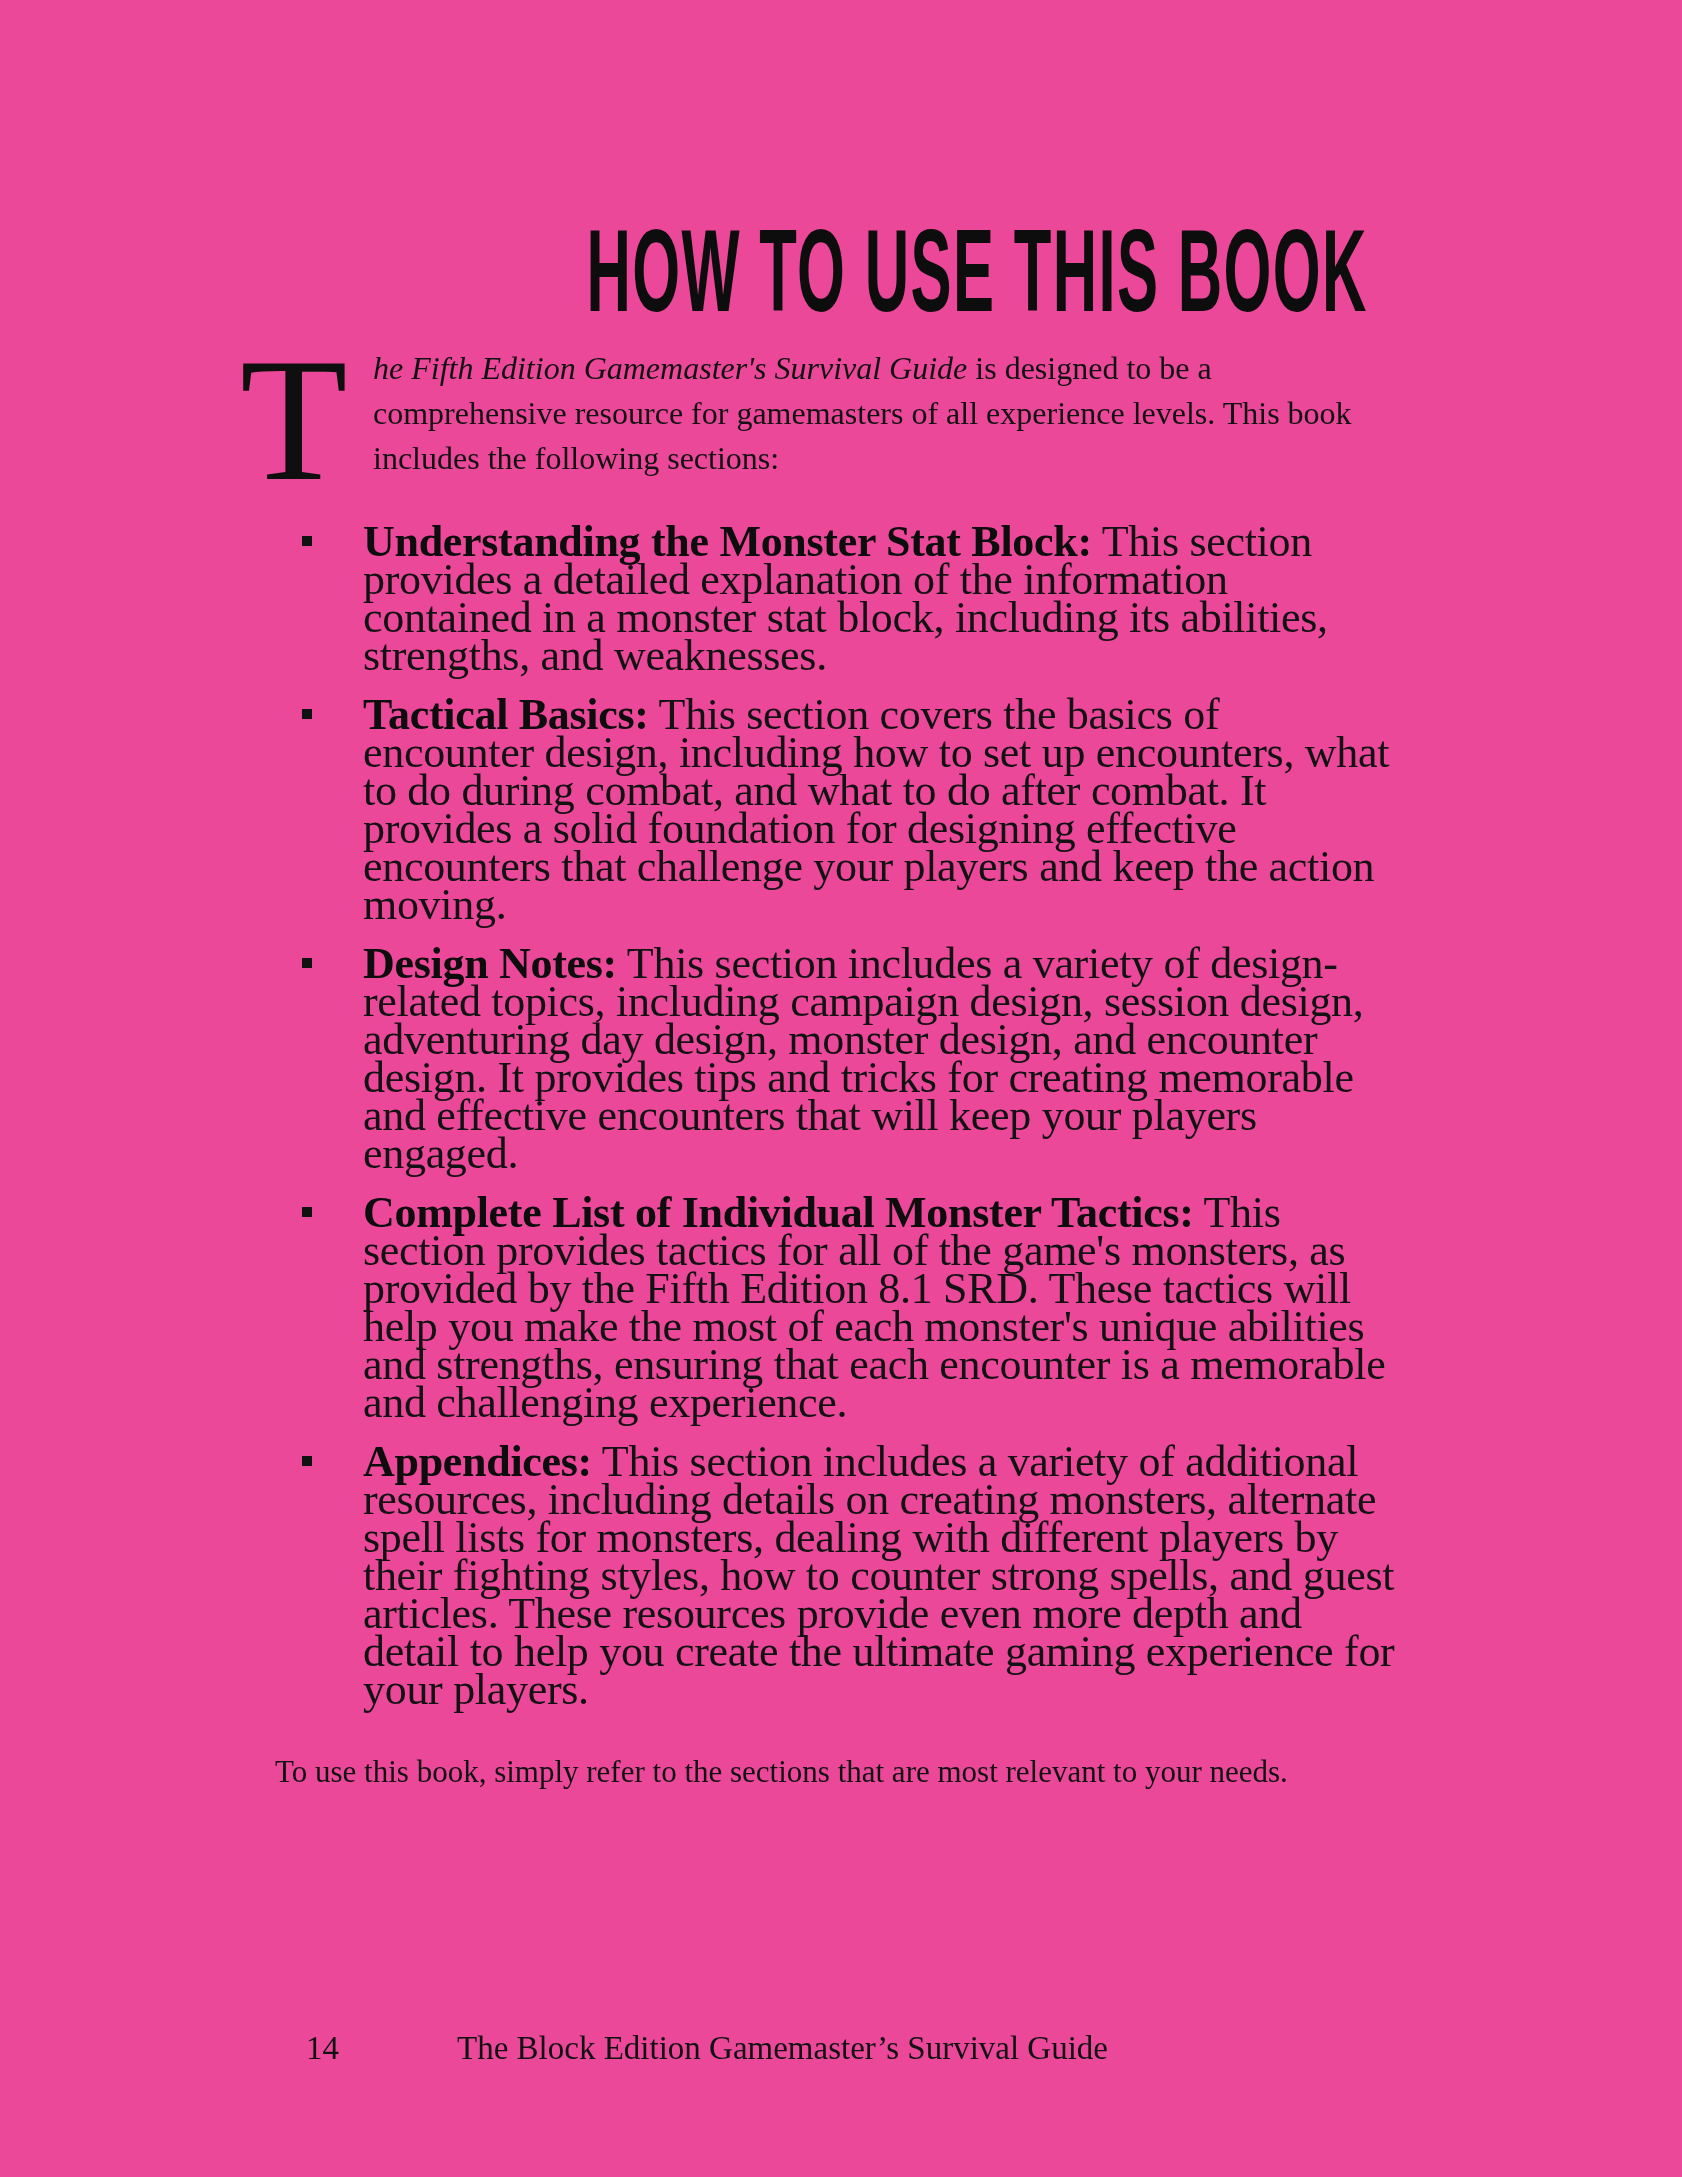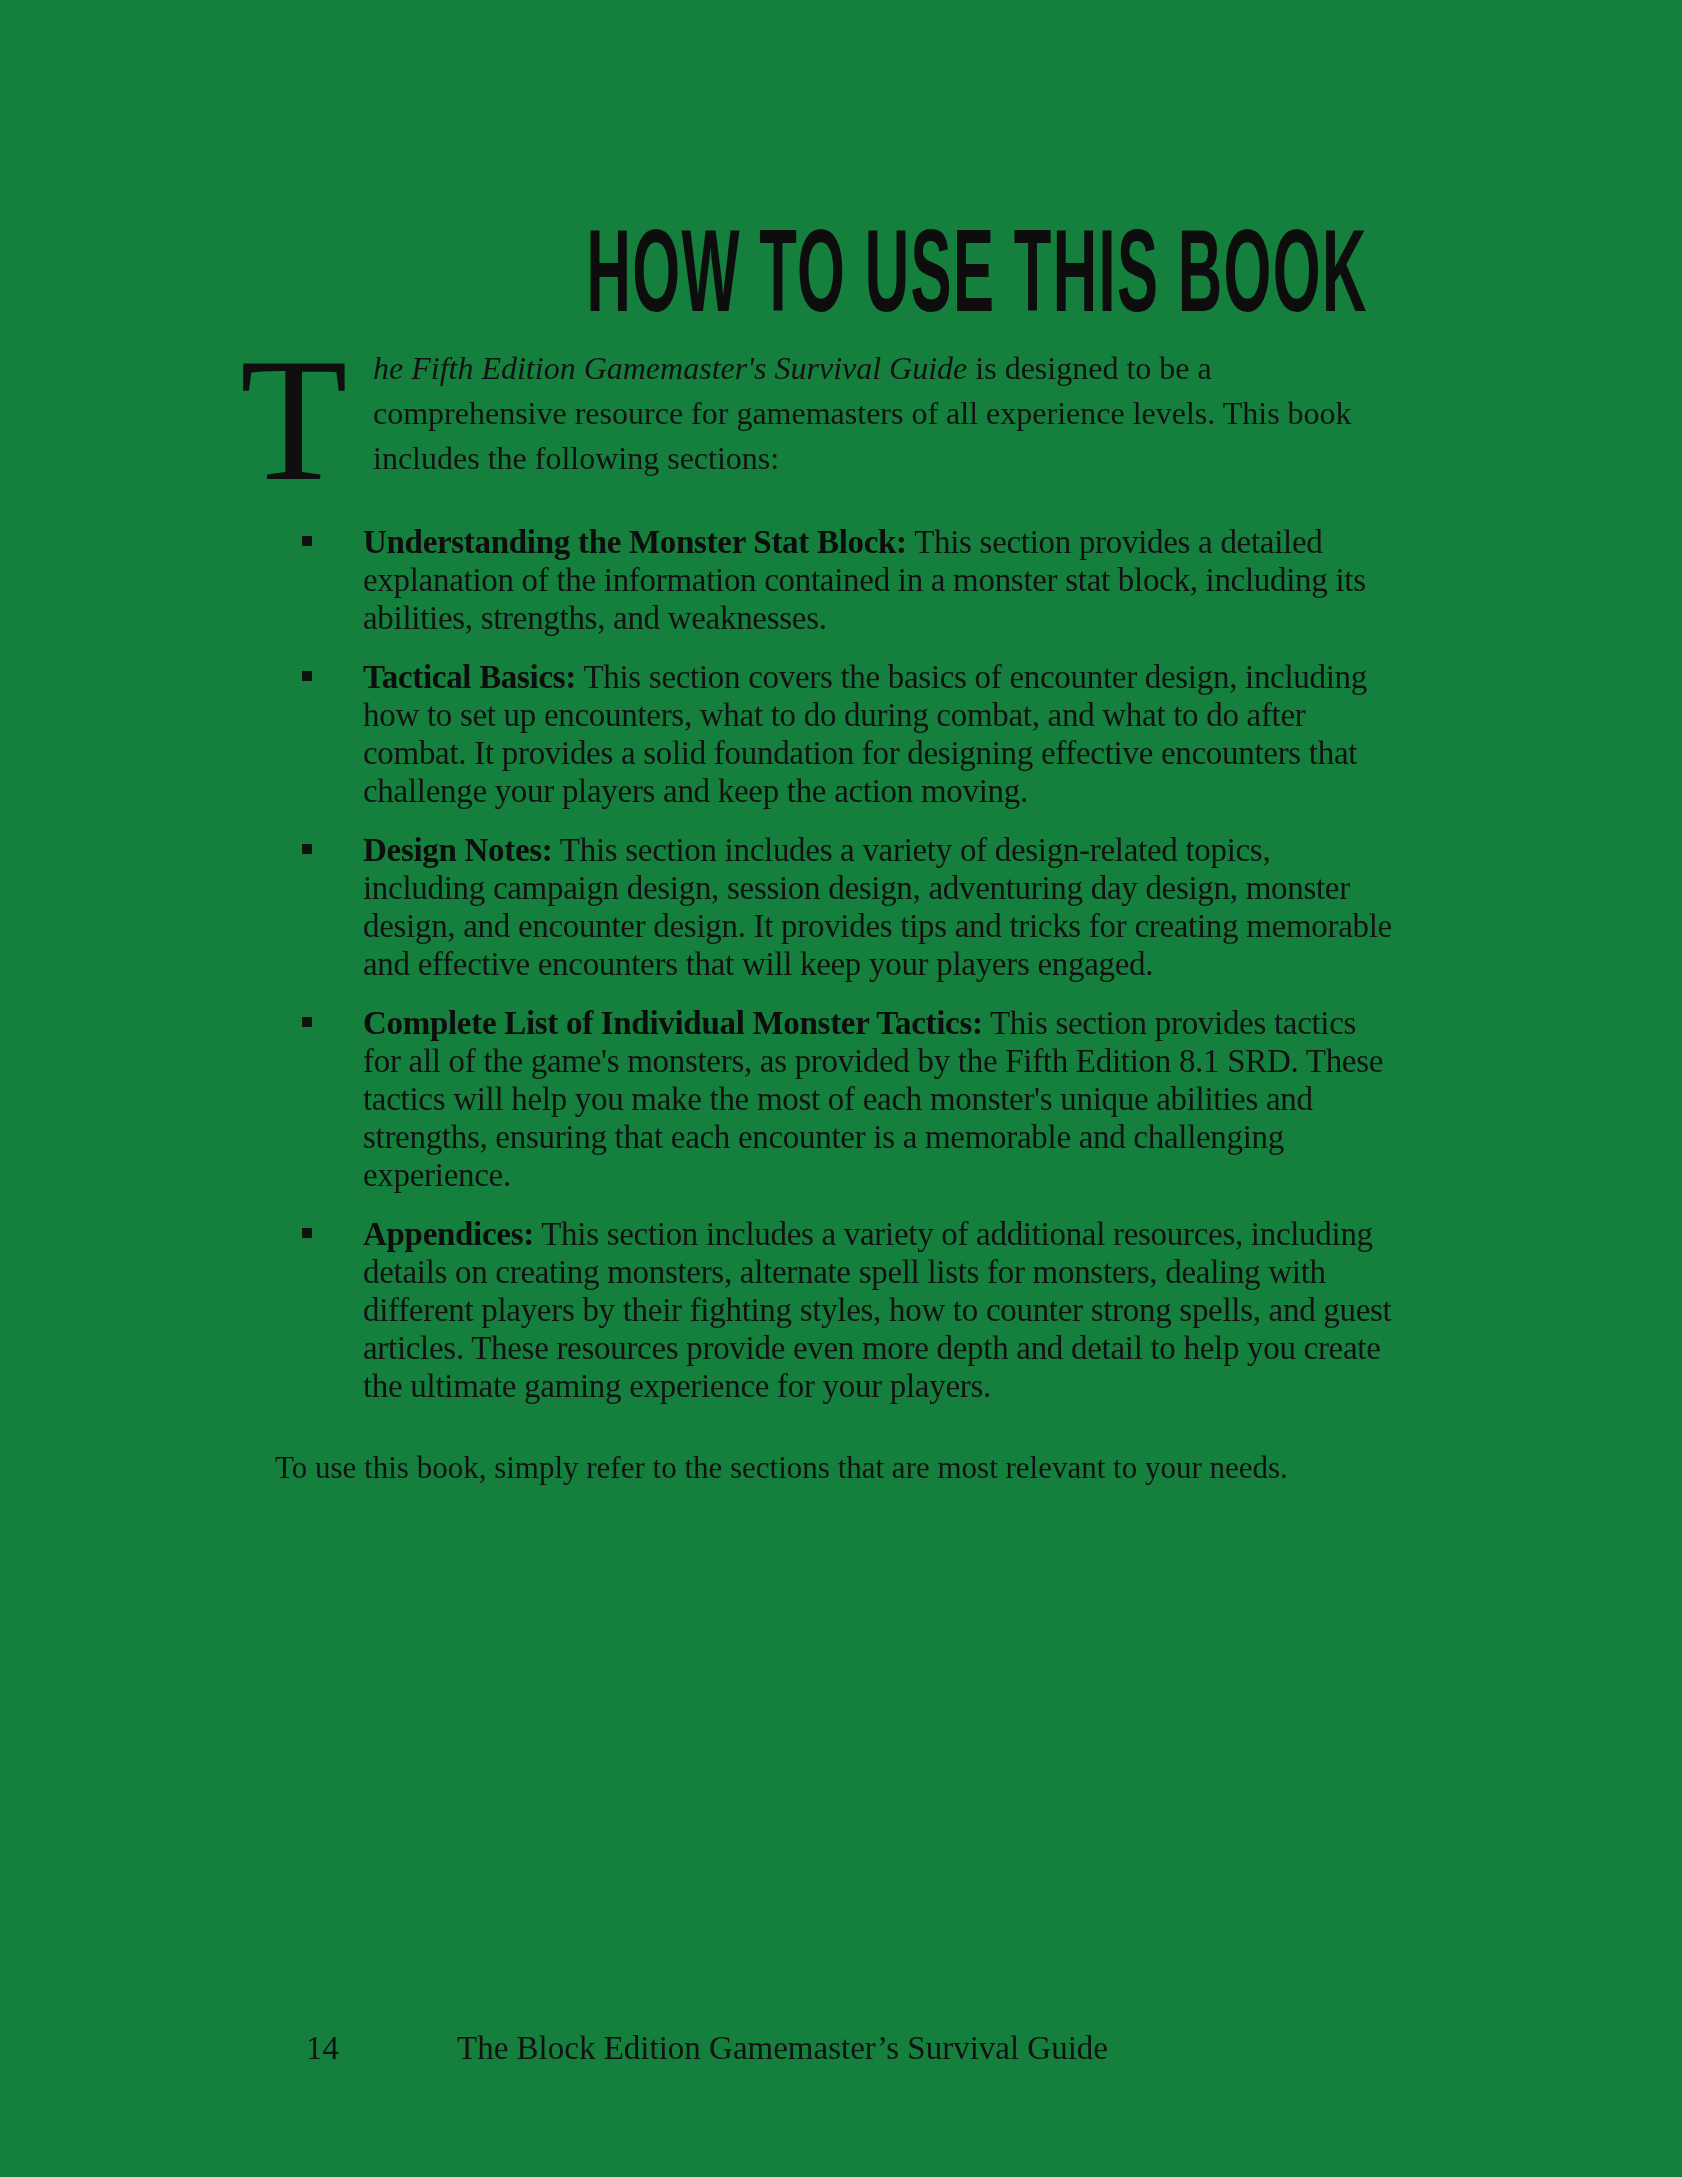--- a/index.html
+++ b/index.html
@@ -7,7 +7,7 @@
     position: relative;
     width: 1683px;
     height: 2177px;
-    background: #15803d;
+    background: #ec4899;
     font-family: "Liberation Serif", serif;
     color: #121212;
     overflow: hidden;

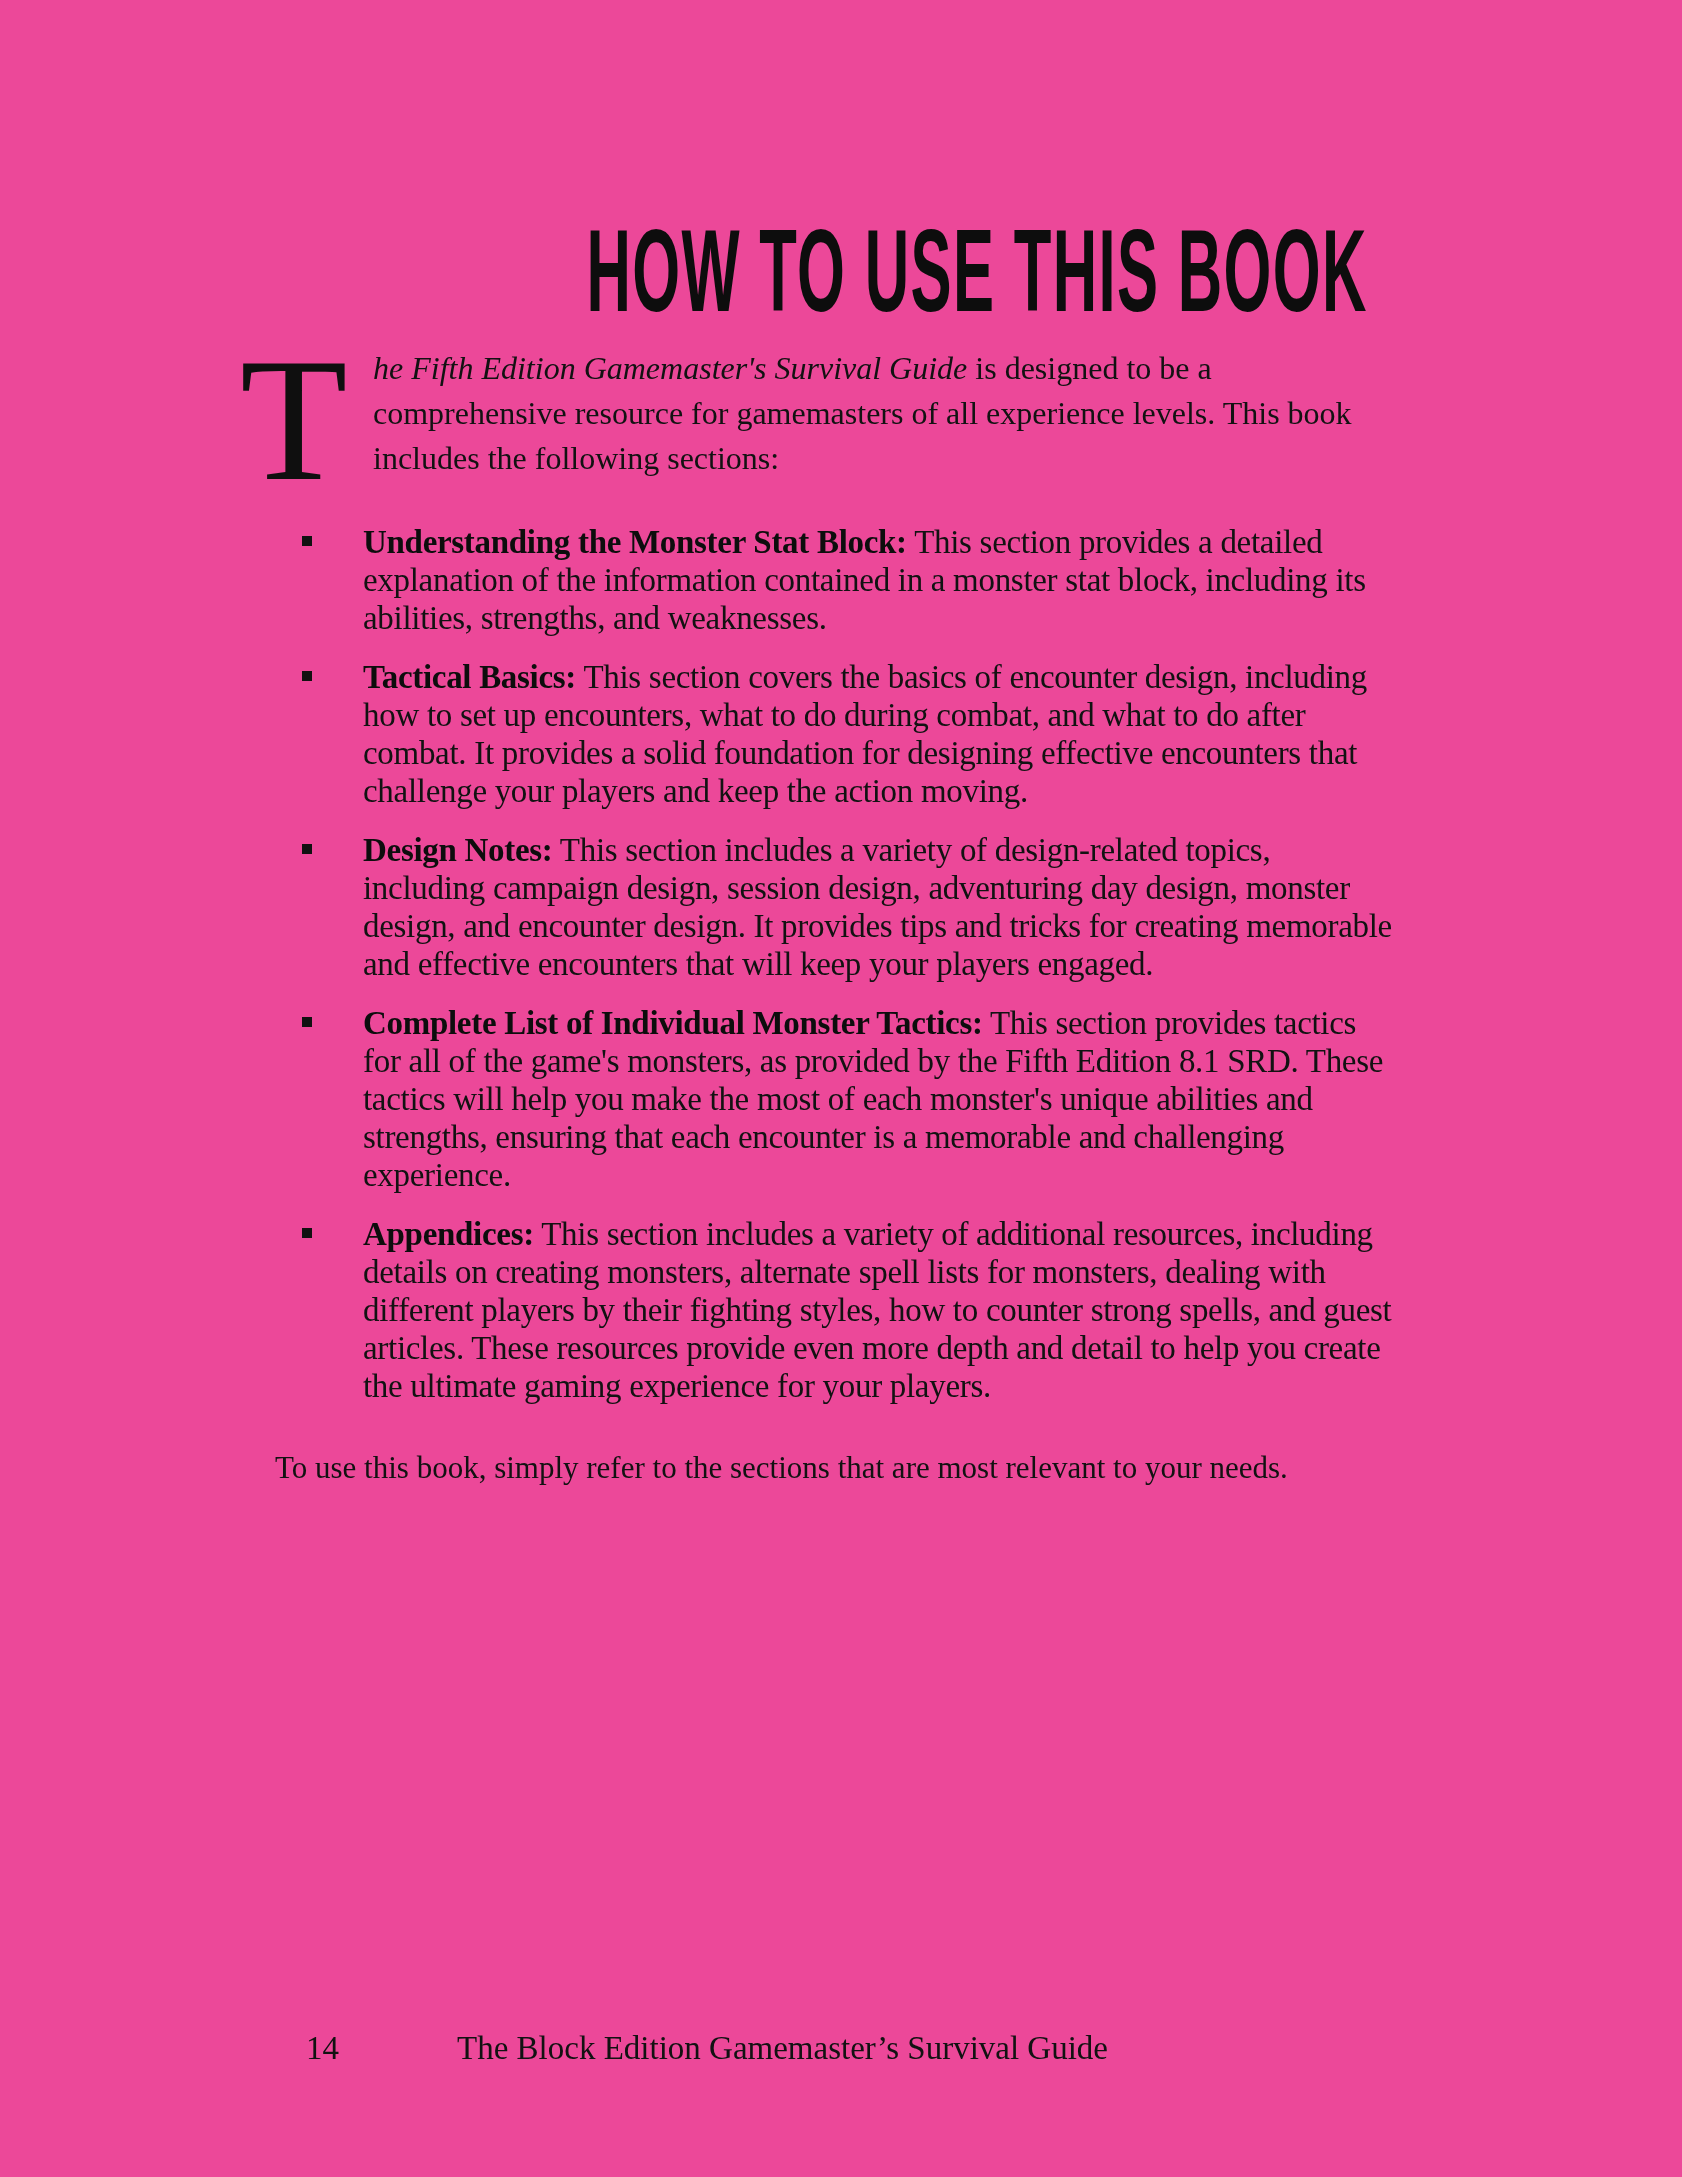--- a/index.html
+++ b/index.html
@@ -55,7 +55,7 @@
     list-style: none;
     margin: 42px 0 0 0;
     padding: 0;
-    font-size: 33px;
+    font-size: 44px;
     line-height: 38px;
     letter-spacing: -0.3px;
   }

